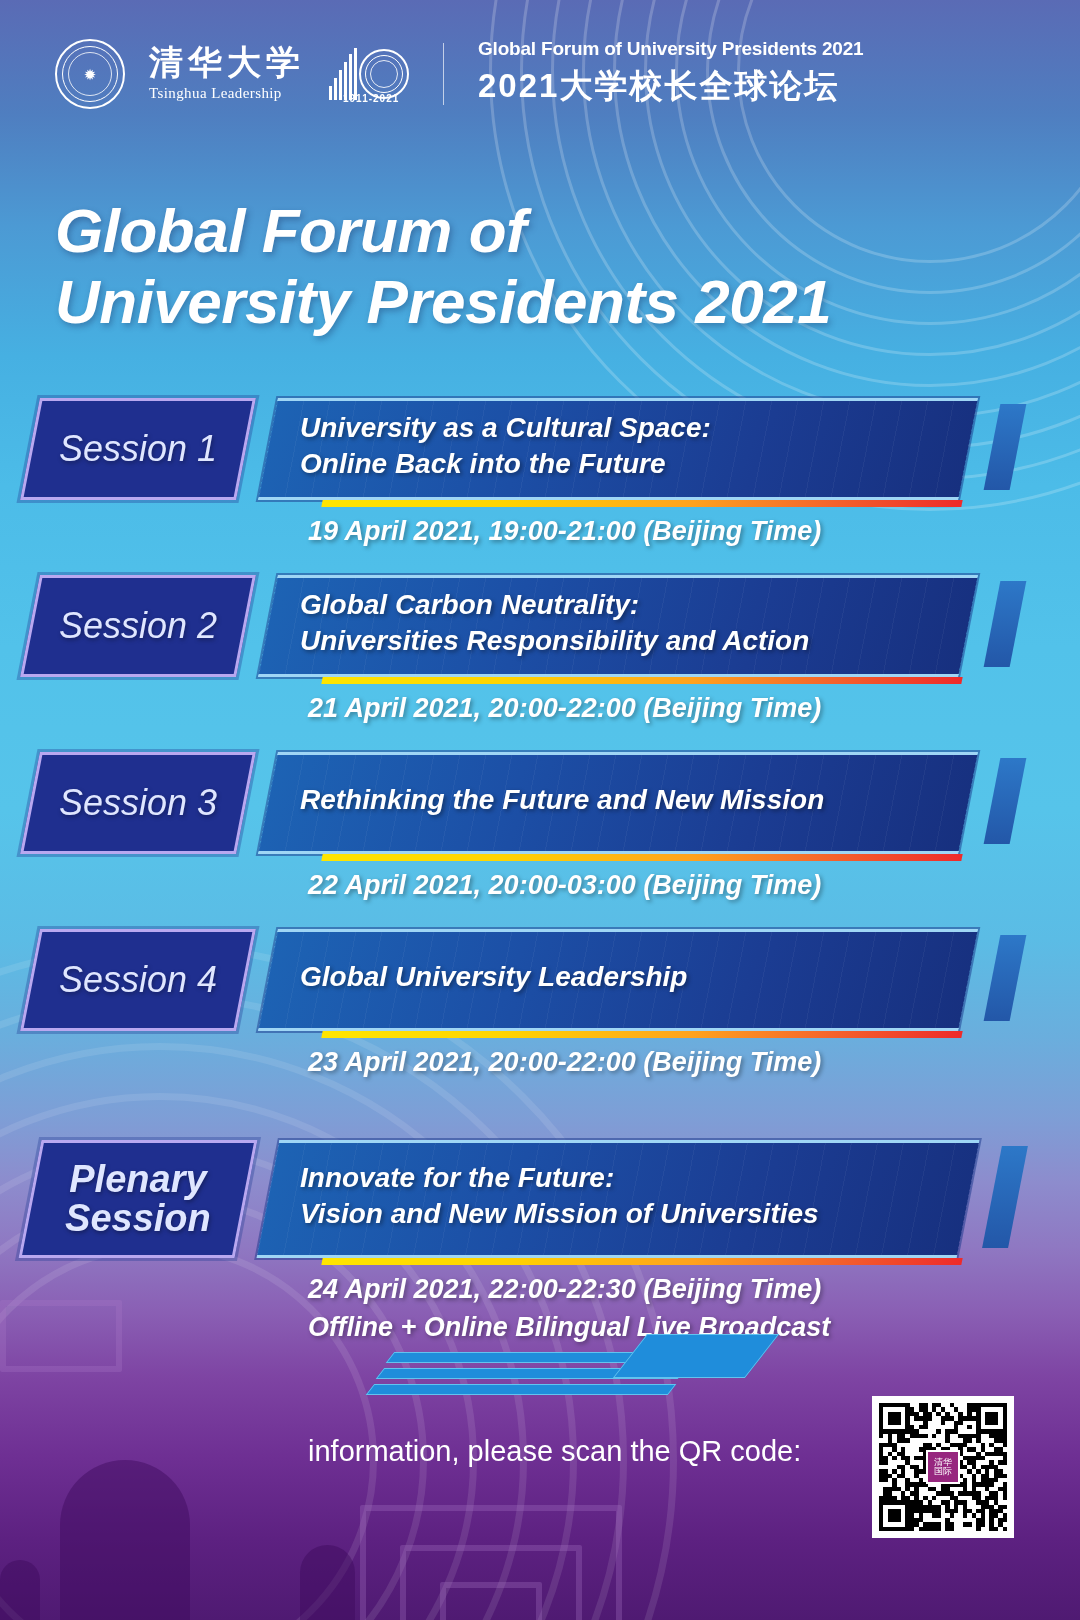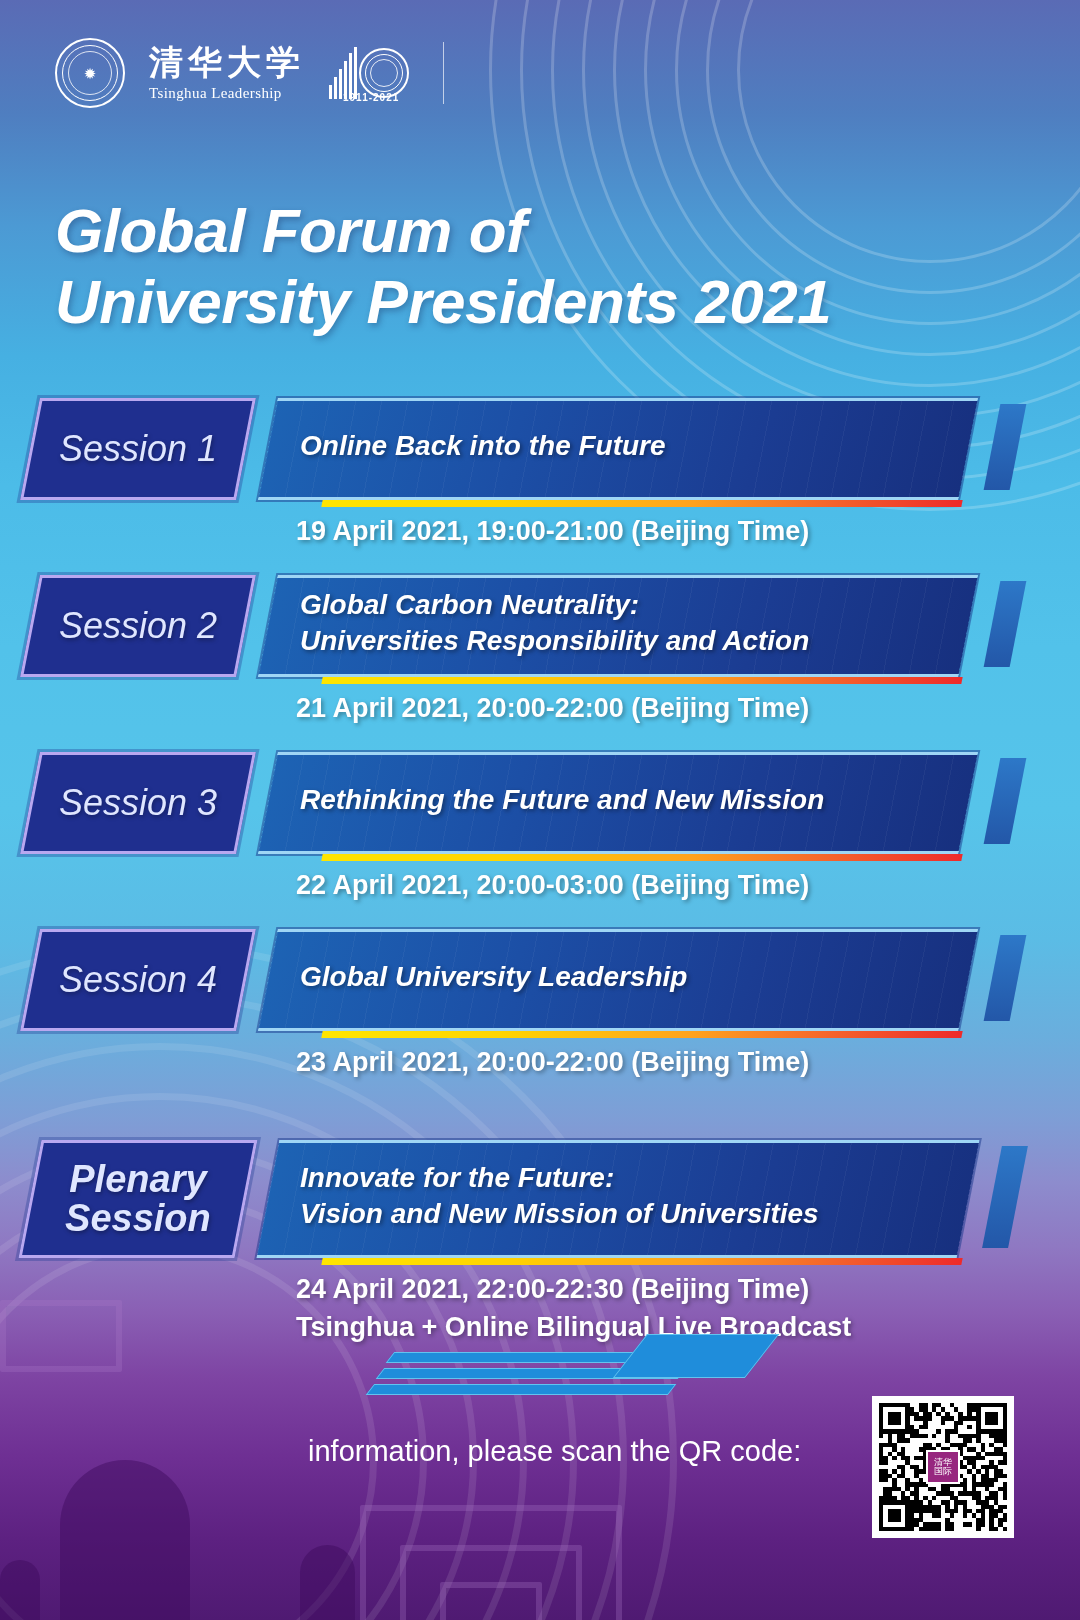--- a/index.html
+++ b/index.html
@@ -166,6 +166,10 @@
 
     <div class="vline"></div>
 
+    <div class="forum-txt">
+      <span class="en">Global Forum of University Presidents 2021</span>
+      <span class="cn">2021大学校长全球论坛</span>
+    </div>
   </div>
 
   <div class="title">

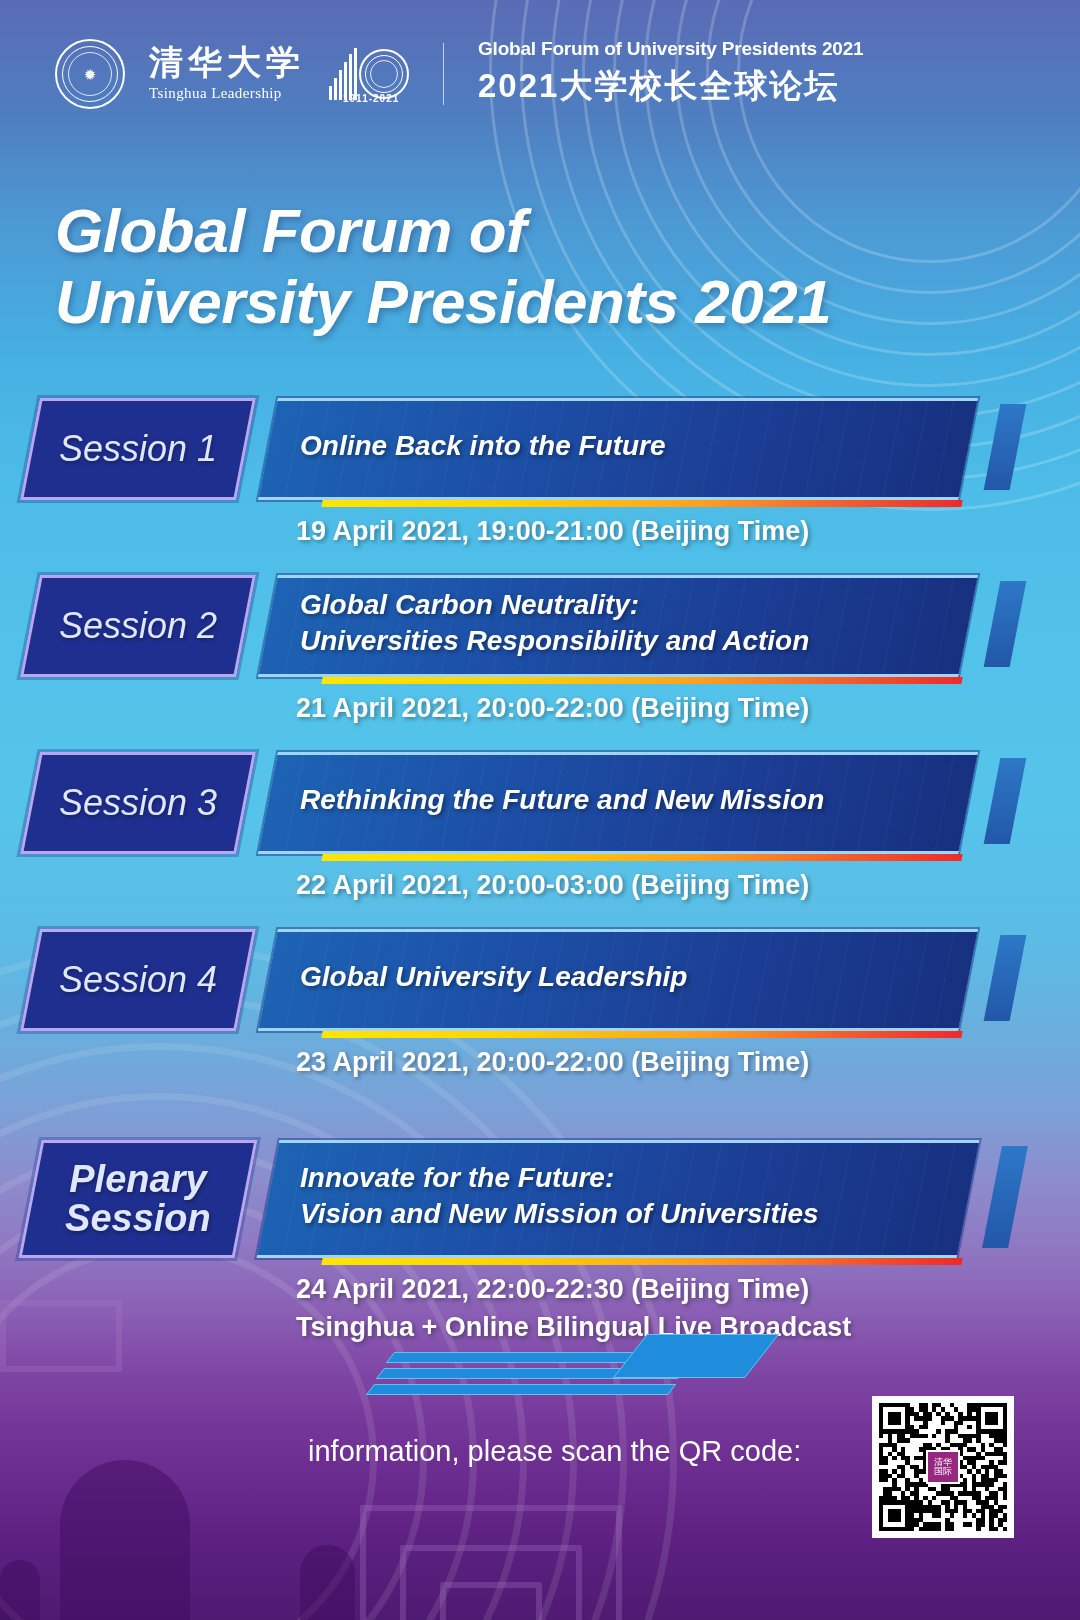--- a/index.html
+++ b/index.html
@@ -185,6 +185,7 @@
         <div class="bar"></div>
         <div class="slash" style="left: 992px; height: 86px;"></div>
         <div class="bar-txt">
+          <span>University as a Cultural Space:</span>
           <span>Online Back into the Future</span>
         </div>
         <div class="gradline" style="top: 102px;"></div>

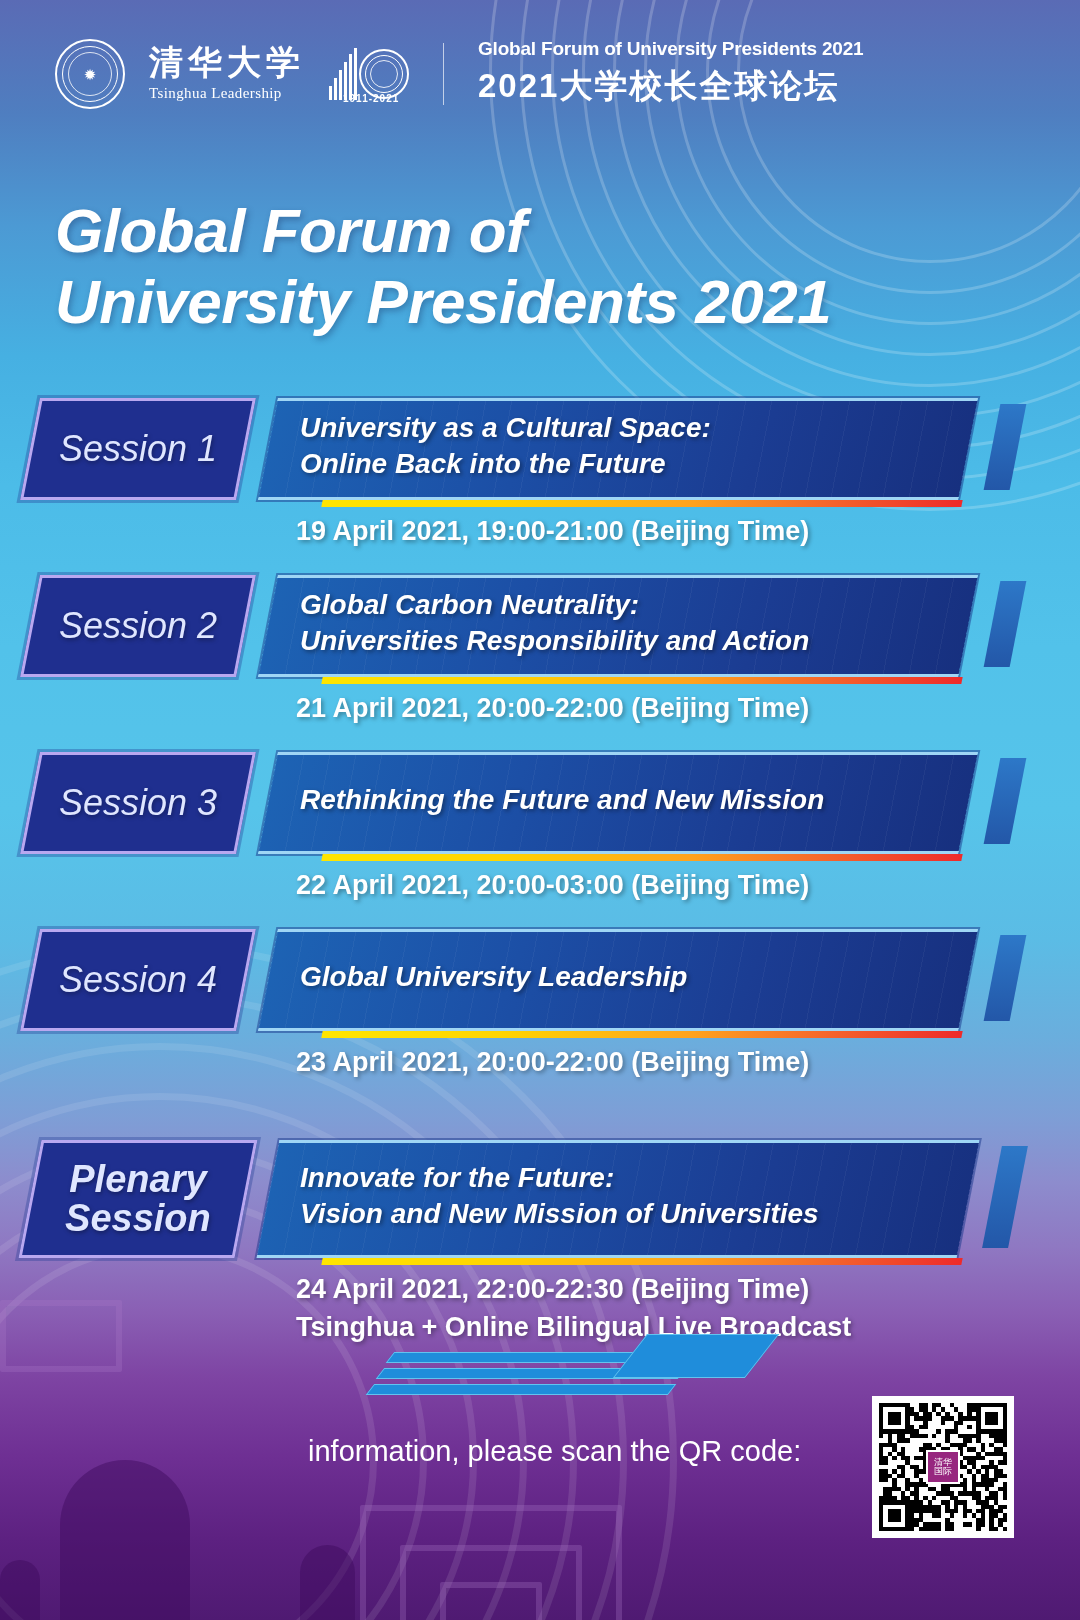--- a/index.html
+++ b/index.html
@@ -88,7 +88,7 @@
   .gradline{position:absolute;left:322px;width:640px;height:7px;
        background:linear-gradient(90deg,#ffe500 0%,#ffd400 28%,#ffa21e 58%,#f4622c 80%,#ee2a2a 100%);
        transform:skewX(-11deg);}
-  .dateline{position:absolute;left:296px;color:#fff;font-weight:700;font-size:27px;
+  .dateline{position:absolute;left:308px;color:#fff;font-style:italic;font-weight:700;font-size:27px;
        text-shadow:2px 2px 4px rgba(0,0,0,.35);}
   
   .ribbon{position:absolute;left:380px;top:1348px;width:400px;height:60px;}

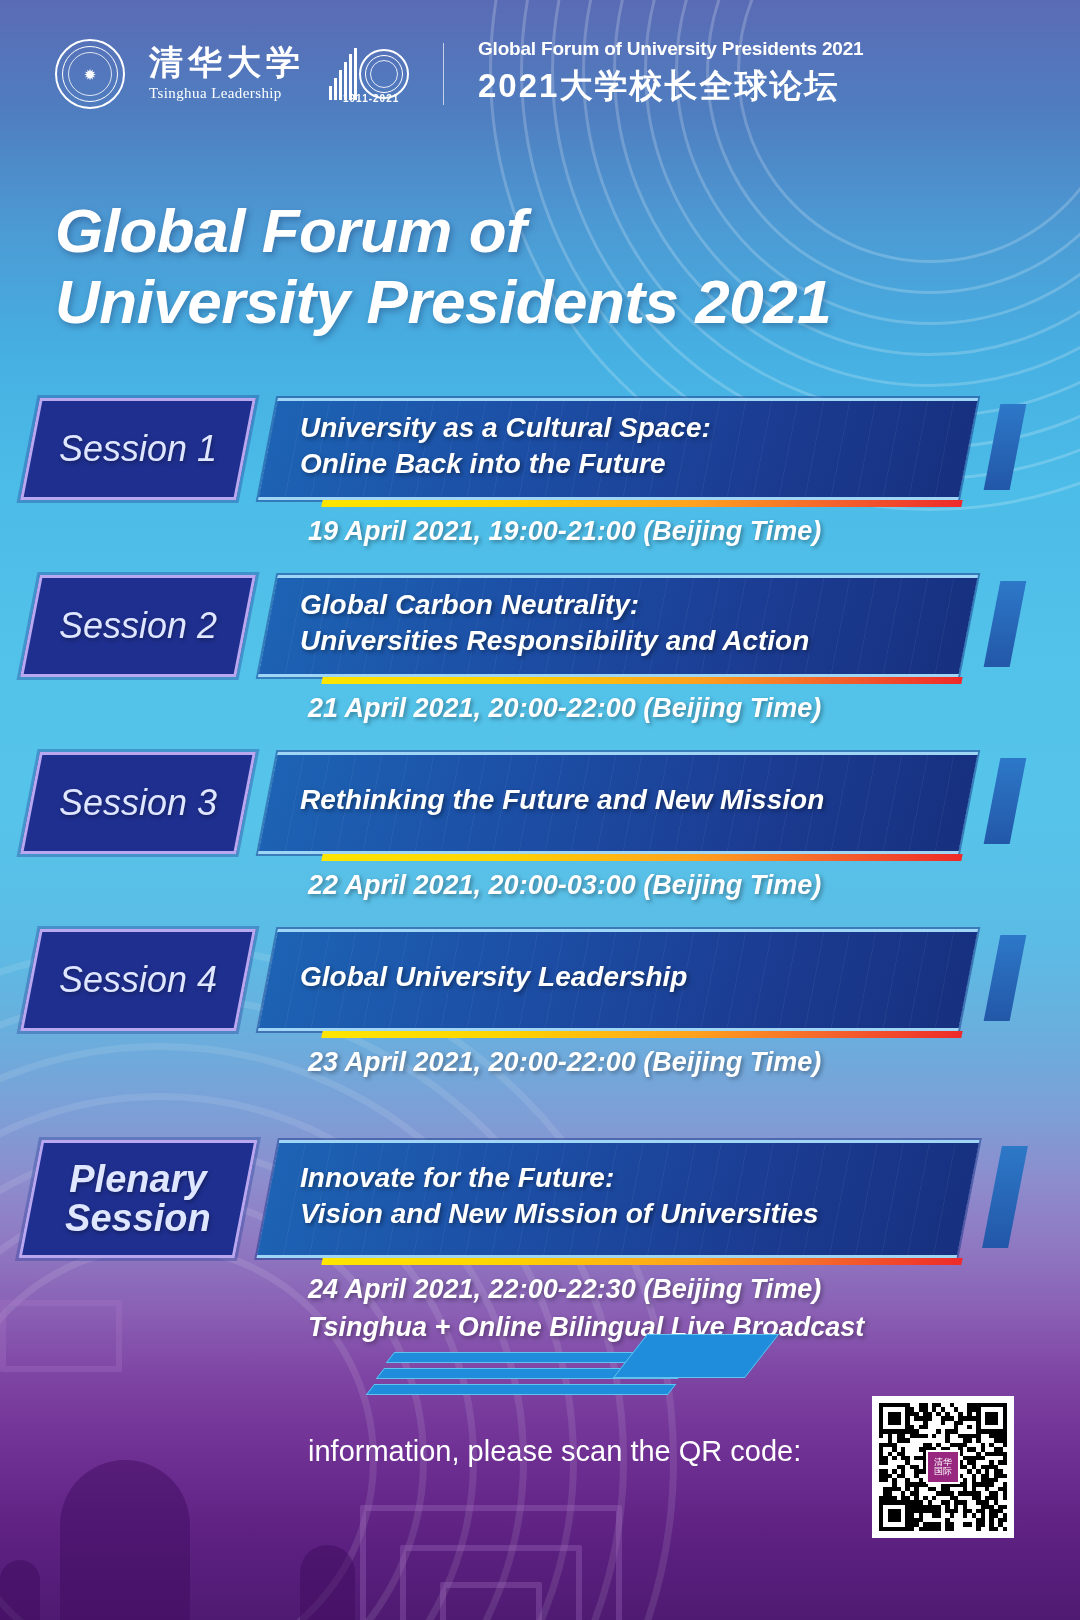--- a/index.html
+++ b/index.html
@@ -241,7 +241,7 @@
         </div>
         <div class="gradline" style="top: 118px;"></div>
         <div class="dateline" style="top: 134px;">24 April 2021, 22:00-22:30 (Beijing Time)</div>
-        <div class="dateline" style="top: 172px;">Tsinghua + Online Bilingual Live Broadcast</div>
+        <div class="dateline" style="top: 172px;">Offline + Online Bilingual Live Broadcast</div>
       </div>
     </div>
 

